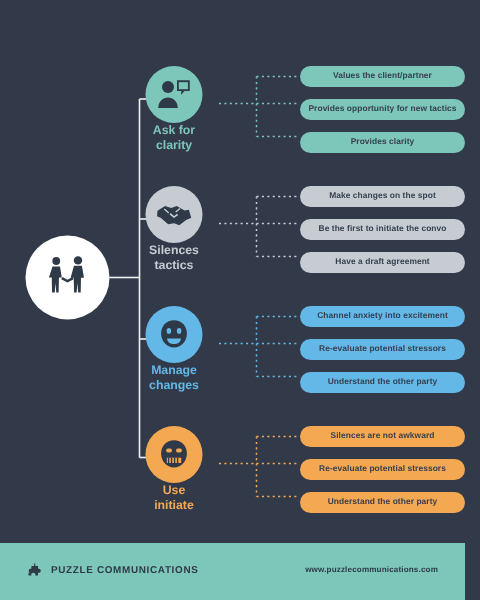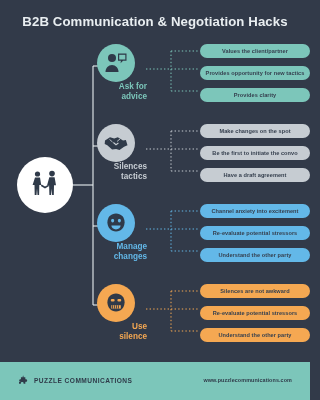--- a/index.html
+++ b/index.html
@@ -80,7 +80,6 @@
 
 <div class="poster">
 
-  <div class="title">B2B Communication &amp; Negotiation Hacks</div>
 
   <svg class="tree">
     <g stroke="#e9eef1" stroke-width="1.1" fill="none">

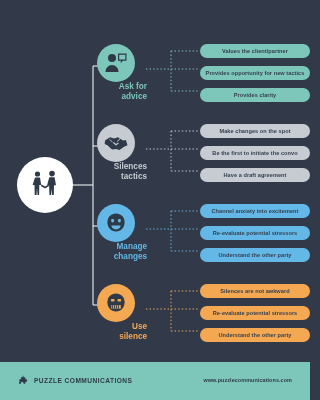--- a/index.html
+++ b/index.html
@@ -41,7 +41,7 @@
   }
   .ico svg{display:block;}
   .seclabel{
-    position:absolute;left:-10px;top:38px;width:62px;text-align:right;
+    position:absolute;left:-10px;top:38px;width:62px;text-align:center;
     font-size:8.2px;font-weight:700;line-height:10.2px;
   }
 

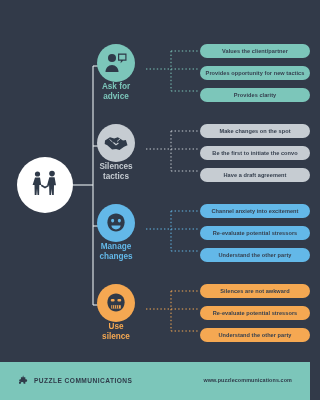--- a/index.html
+++ b/index.html
@@ -117,7 +117,7 @@
     </div>
     <div class="seclabel" style="color:#7cc6ba">
       <span>Ask for</span><br>
-      <span>advice</span>
+      <span>clarity</span>
     </div>
     <svg class="dots">
       <g stroke="#7cc6ba" stroke-width="1" stroke-dasharray="1.4 2.2" fill="none">

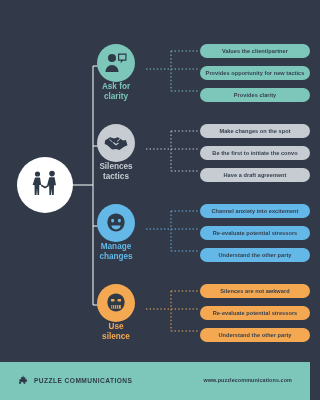--- a/index.html
+++ b/index.html
@@ -211,7 +211,7 @@
     </div>
     <div class="seclabel" style="color:#f5a852">
       <span>Use</span><br>
-      <span>silence</span>
+      <span>initiate</span>
     </div>
     <svg class="dots">
       <g stroke="#f5a852" stroke-width="1" stroke-dasharray="1.4 2.2" fill="none">

